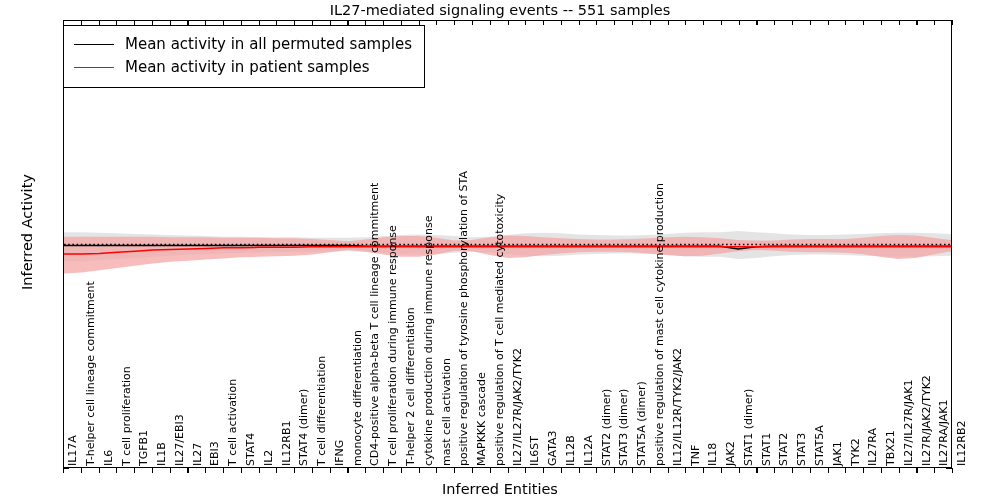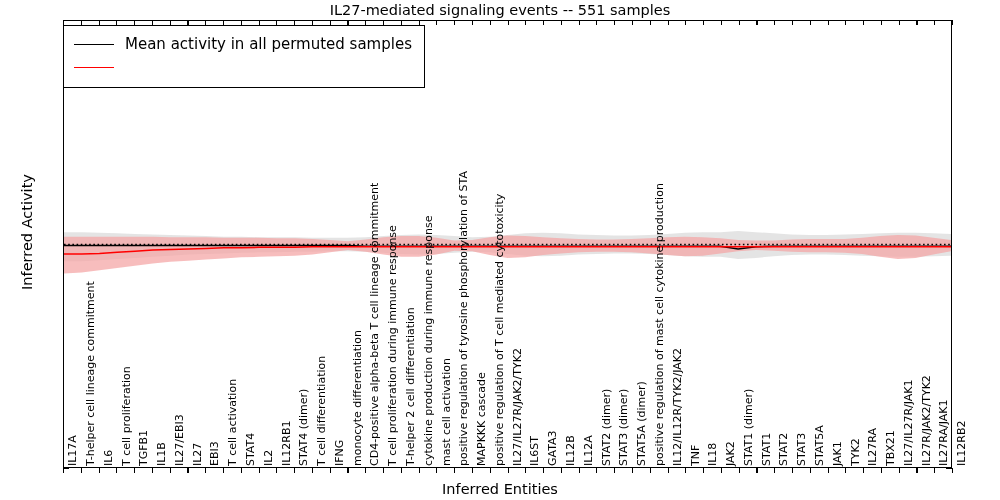--- a/index.html
+++ b/index.html
@@ -240,6 +240,7 @@
       </div>
       <div class="lrow">
         <span class="lswatch" style="border-top-color: rgb(255, 0, 0);"></span>
+        <span class="ltext">Mean activity in patient samples</span>
       </div>
     </div>
 </div>

